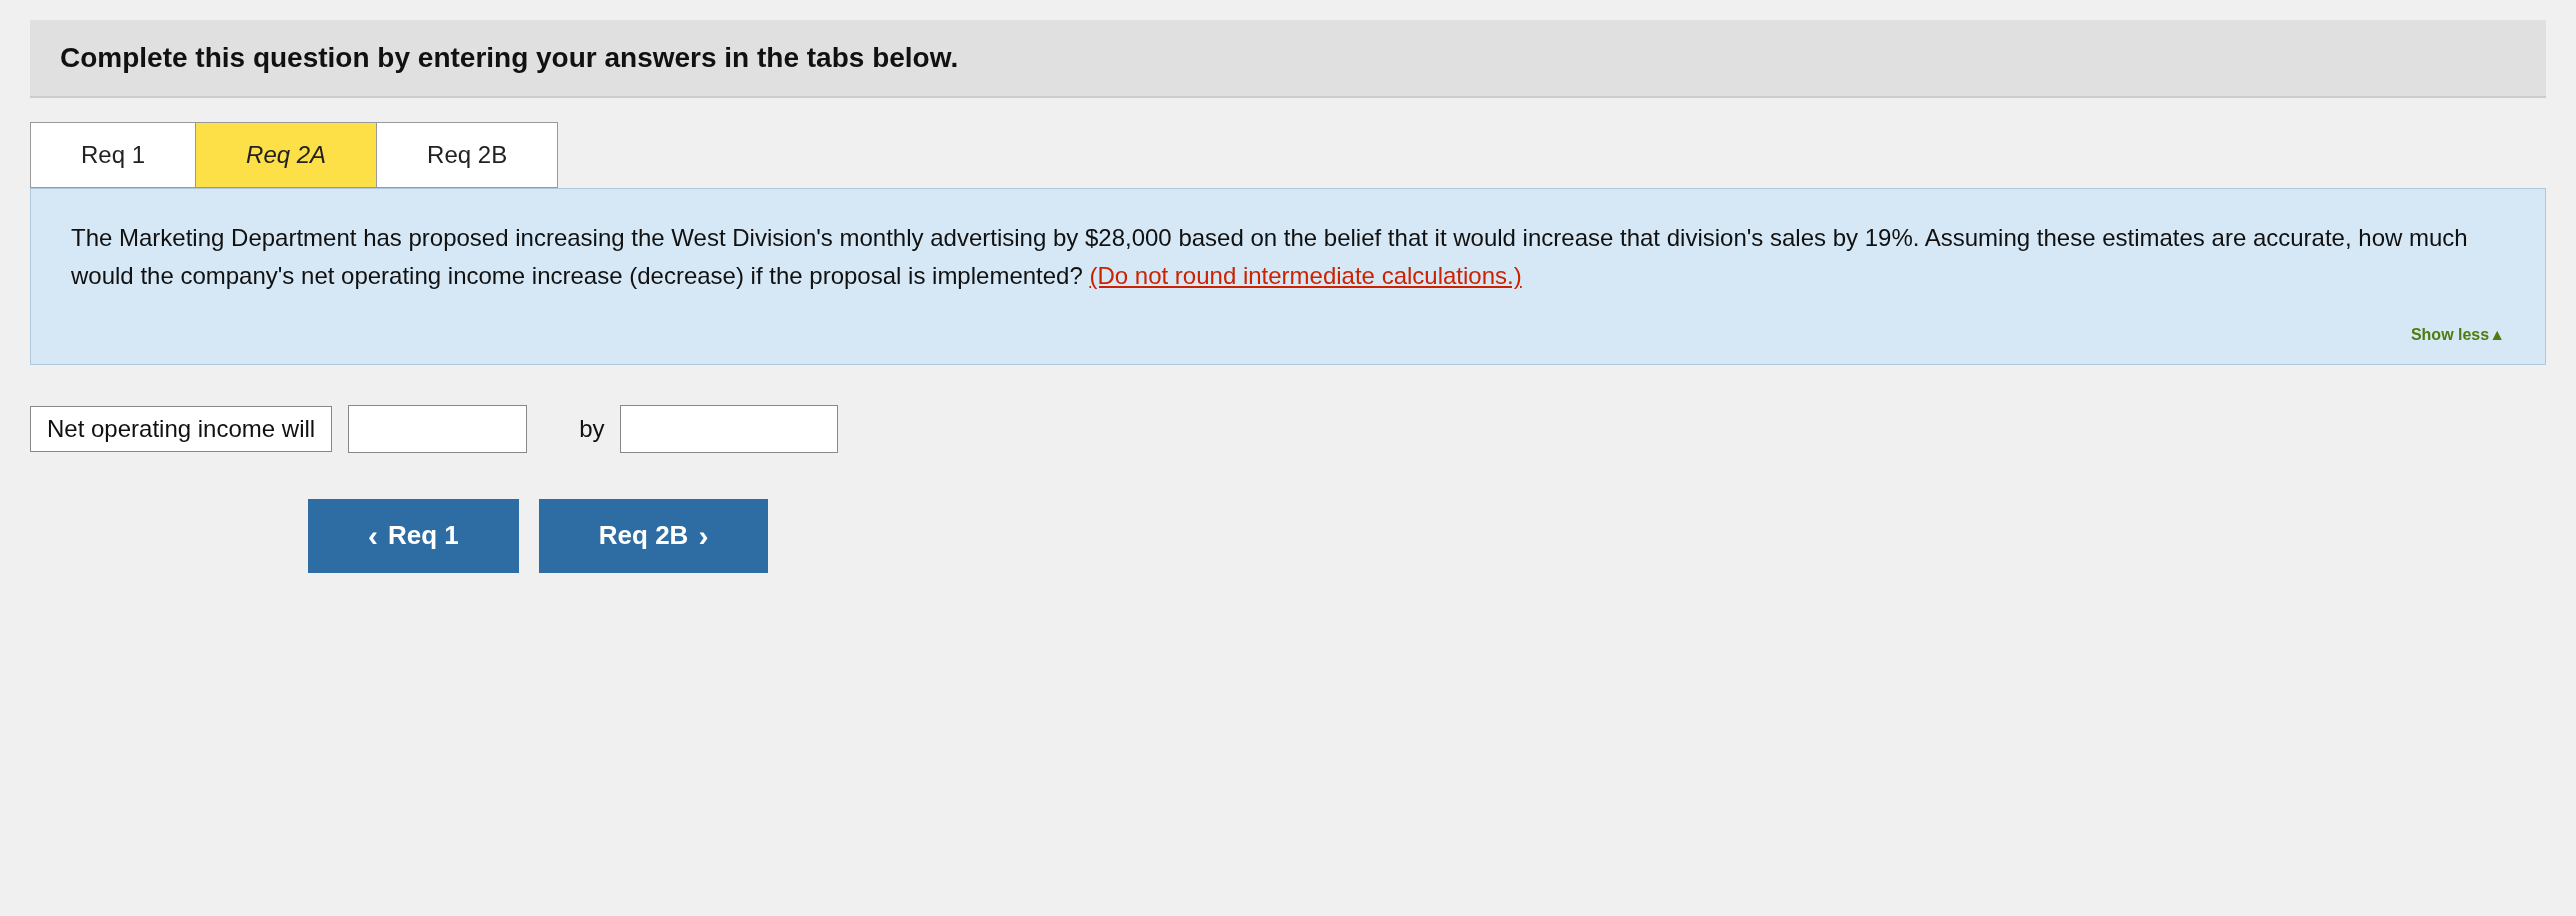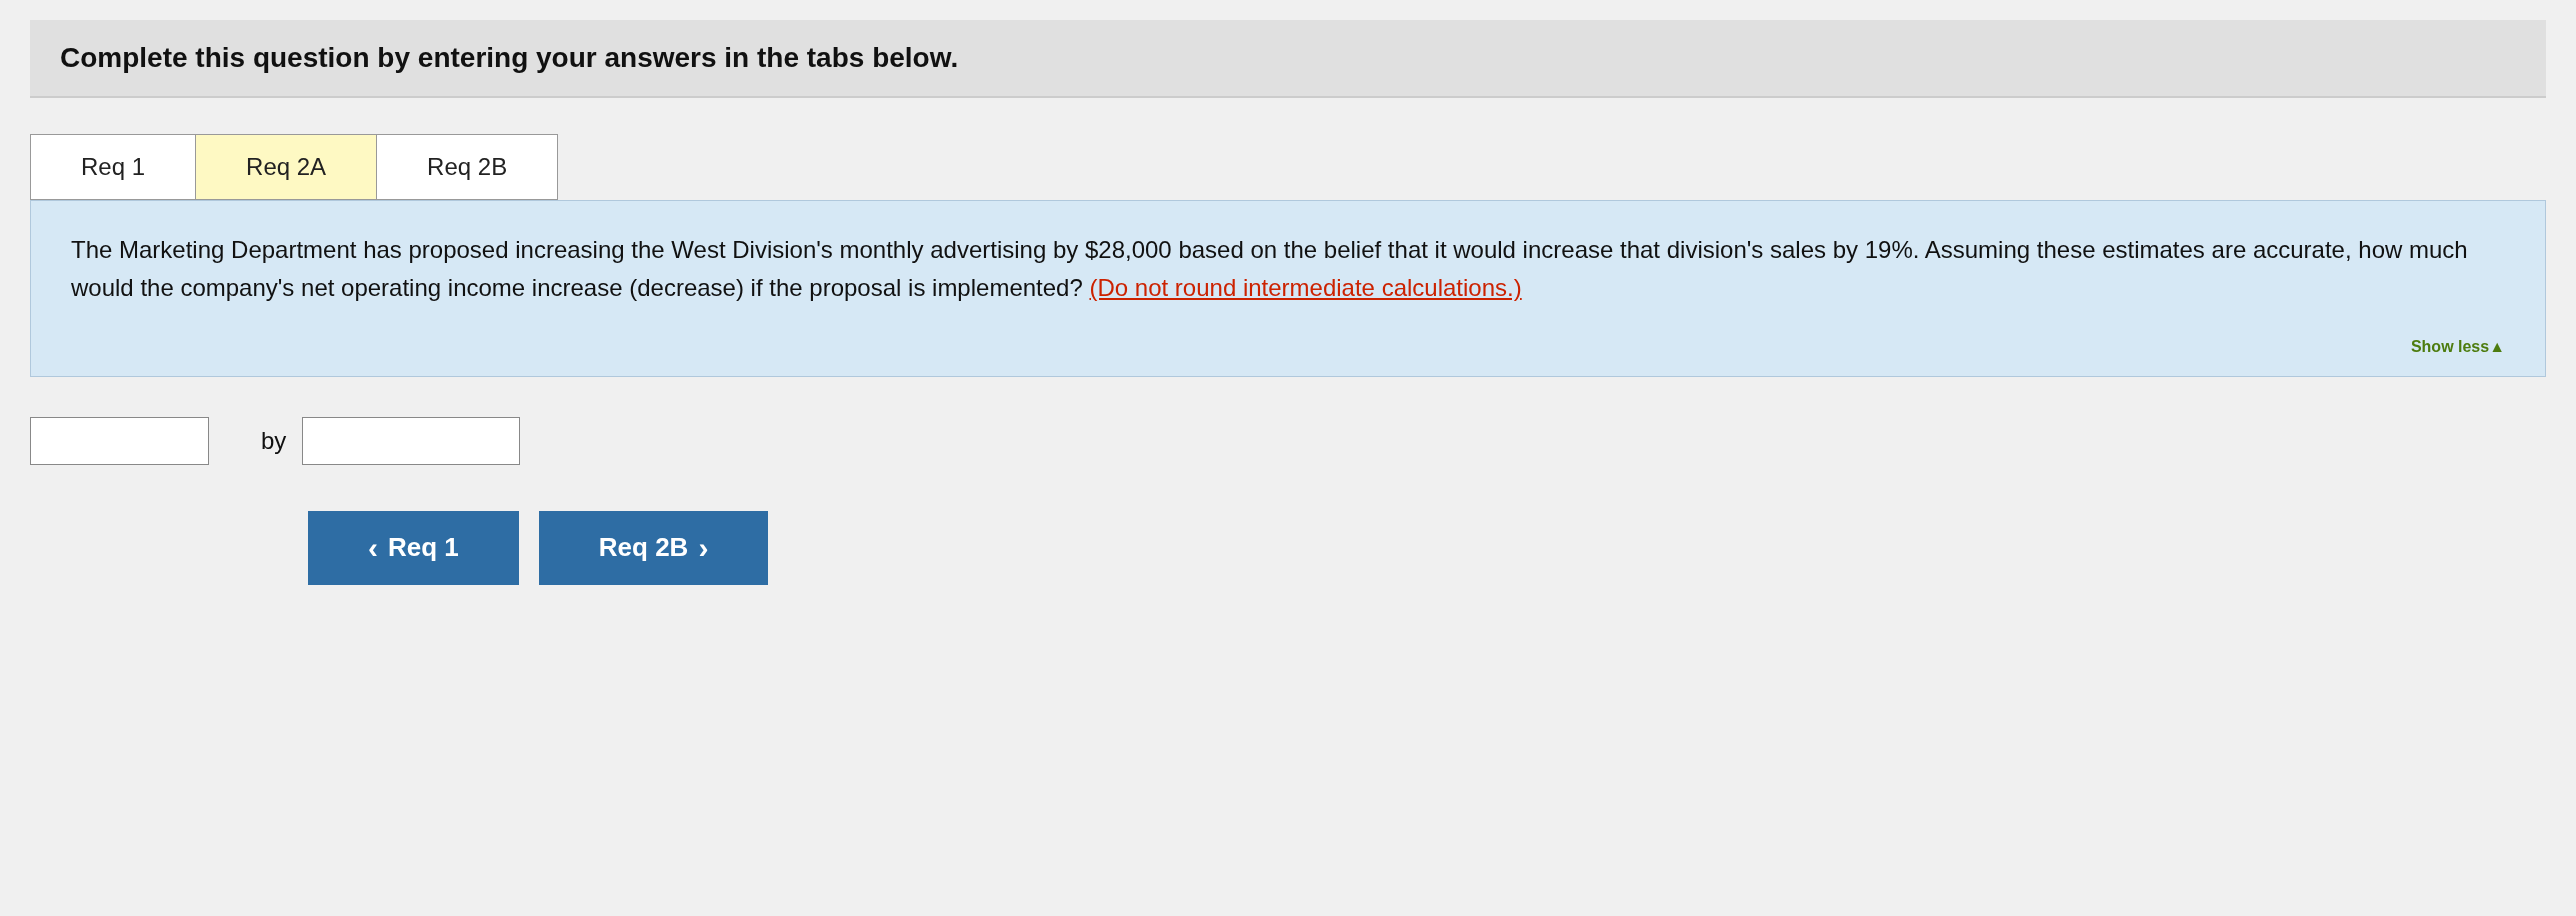--- a/index.html
+++ b/index.html
@@ -25,7 +25,7 @@
     .instruction-header {
       background: #e0e0e0;
       padding: 22px 30px;
-      margin-bottom: 36px;
+      margin-bottom: 24px;
       border-bottom: 2px solid #ccc;
     }
 

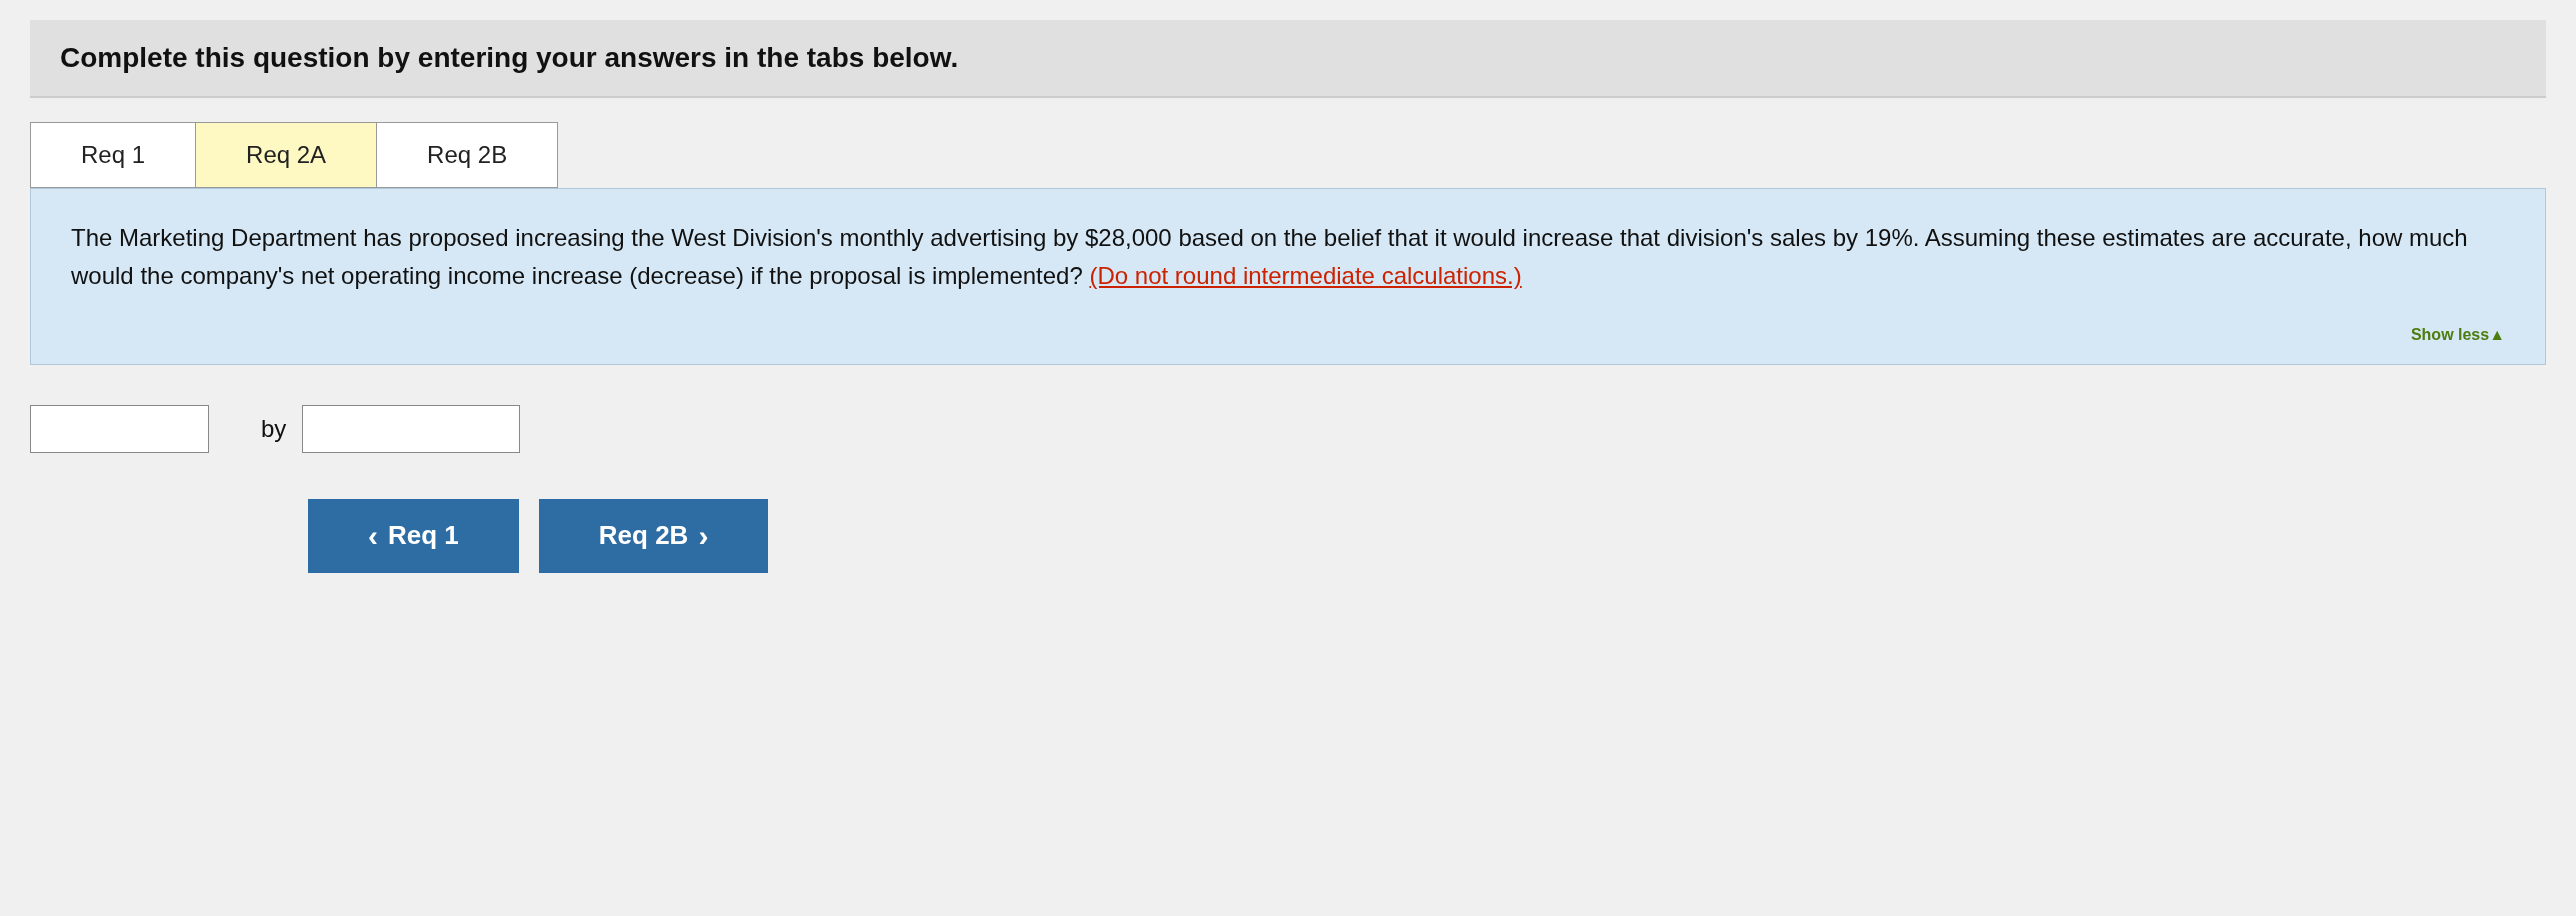--- a/index.html
+++ b/index.html
@@ -58,8 +58,9 @@
     }
 
     .tab.active {
-      background: #fef9c3;
+      background: #fde047;
       font-weight: normal;
+      font-style: italic;
     }
 
     .content-box {

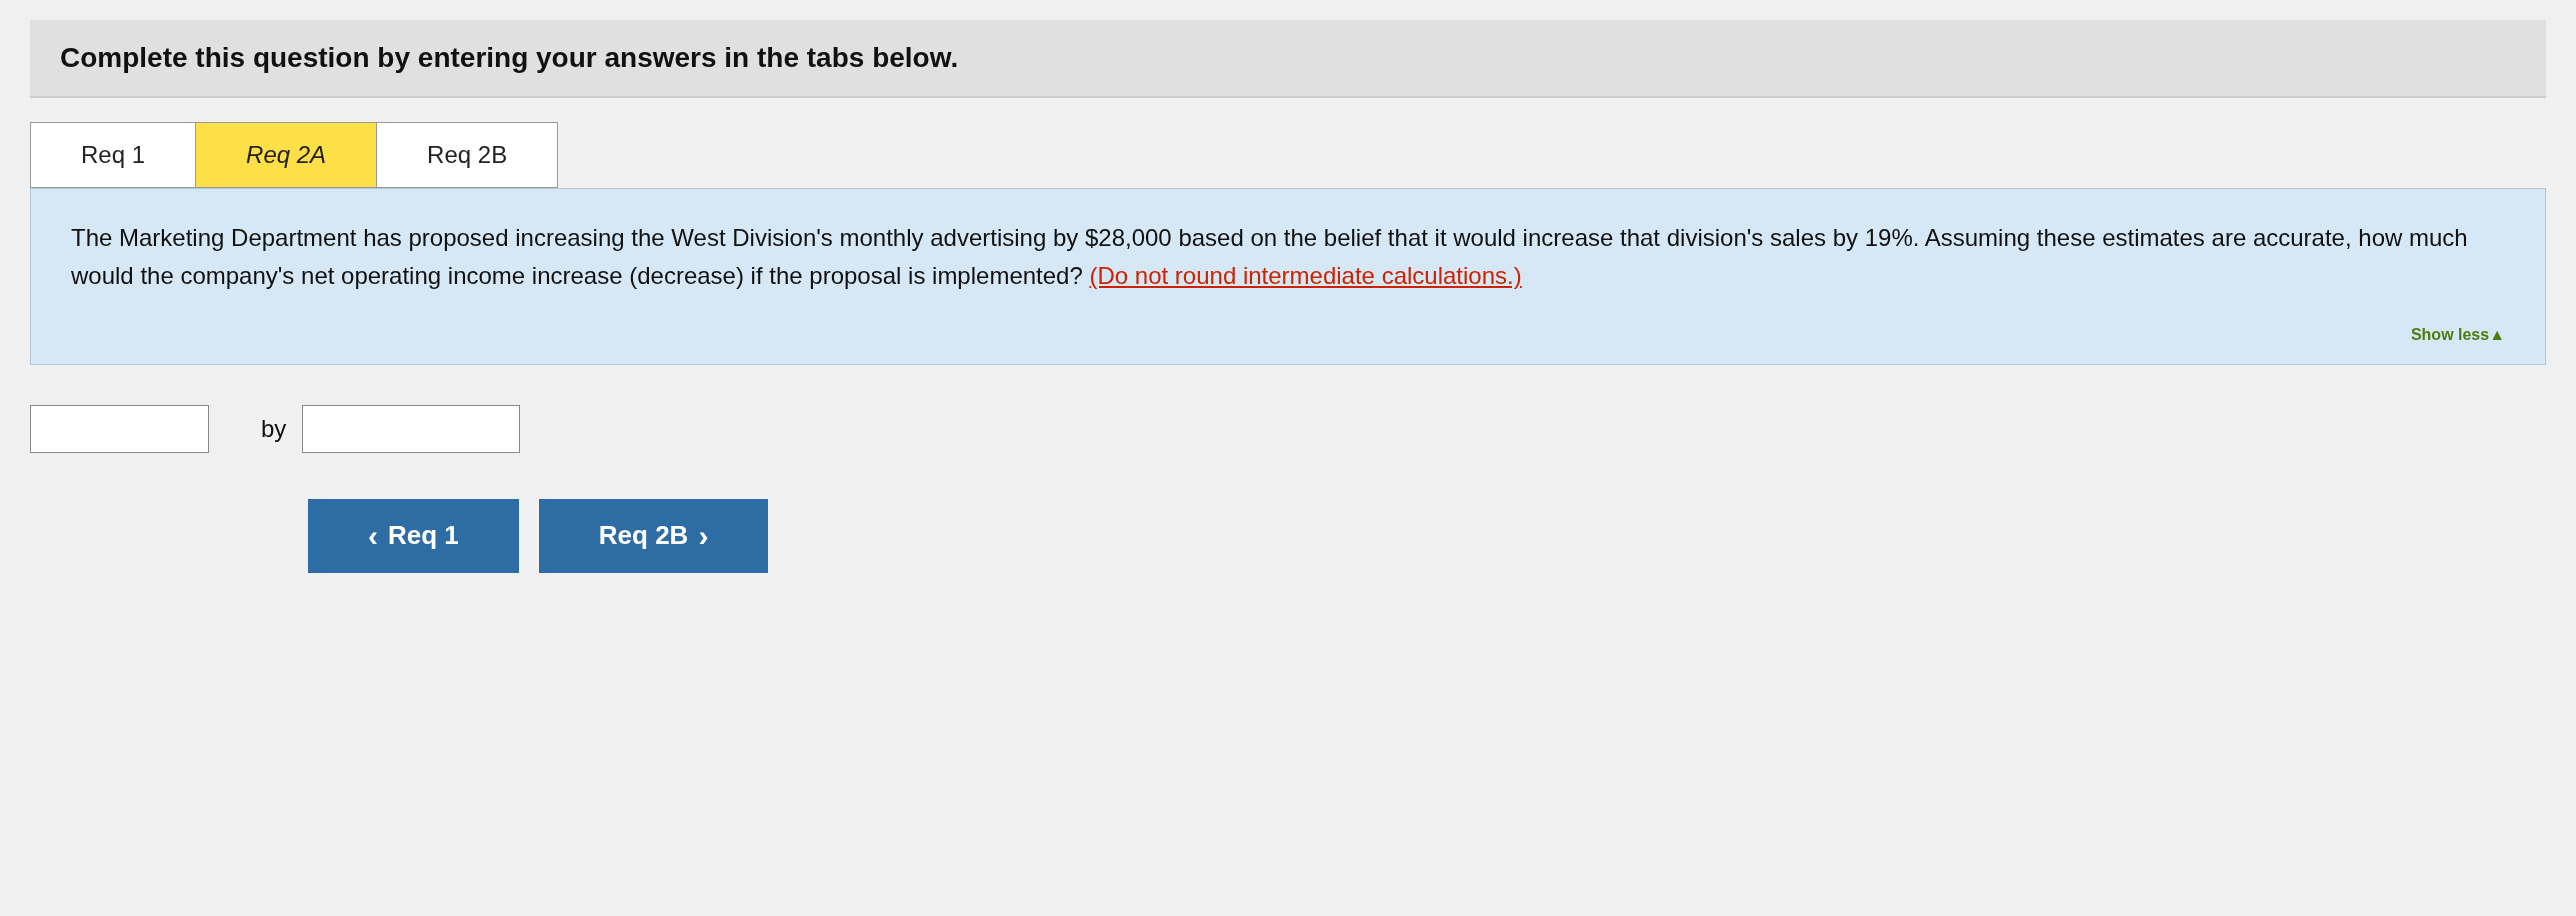--- a/index.html
+++ b/index.html
@@ -194,6 +194,7 @@
   </div>
 
   <div class="answer-row">
+    <span class="answer-label">Net operating income will</span>
     <input class="answer-input-1" type="text" placeholder="" style="">
     <span class="by-label">by</span>
     <input class="answer-input-2" type="text" placeholder="" style="">

